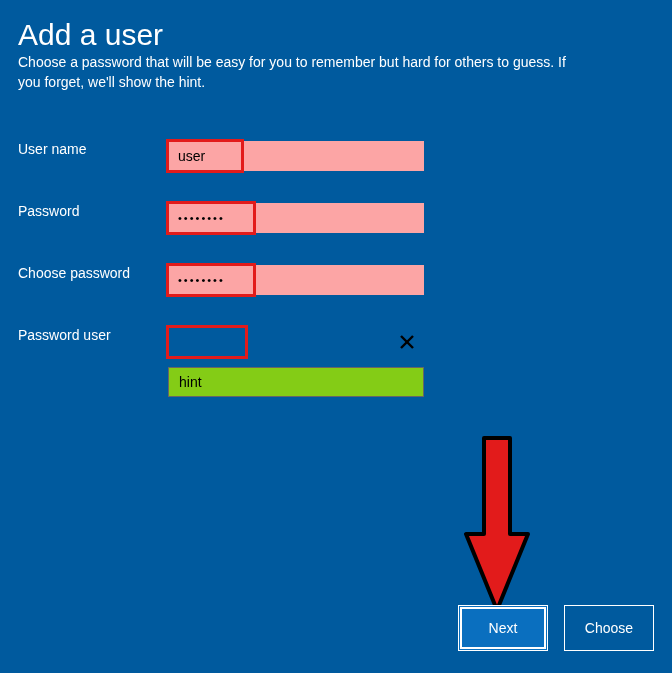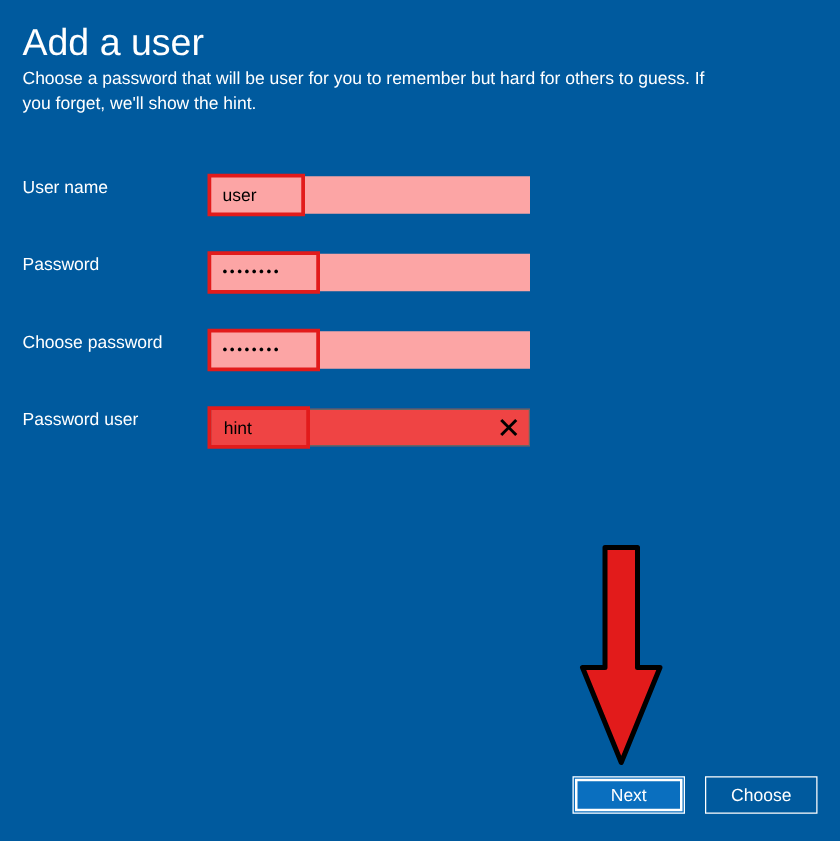--- a/index.html
+++ b/index.html
@@ -115,7 +115,7 @@
 
 <div class="container">
   <h1 class="title">Add a user</h1>
-  <p class="subtitle">Choose a password that will be user for you to remember but hard for others to guess. If you forget, we'll show the hint.</p>
+  <p class="subtitle">Choose a password that will be easy for you to remember but hard for others to guess. If you forget, we'll show the hint.</p>
 
   <div class="form-row">
     <div class="label">User name</div>

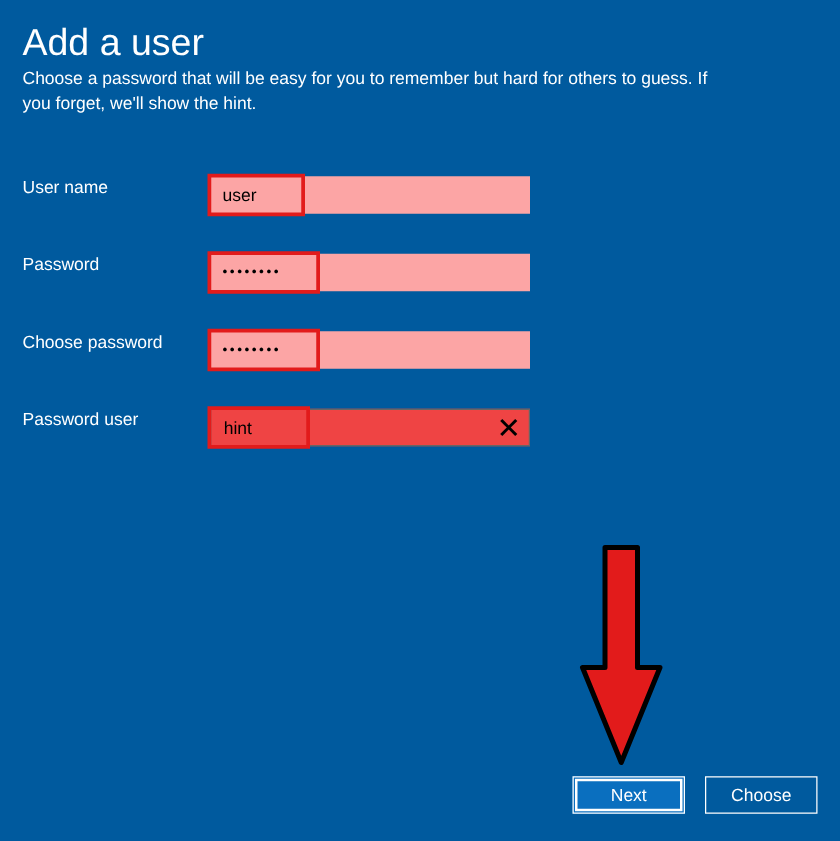--- a/index.html
+++ b/index.html
@@ -48,9 +48,10 @@
       outline: none;
     }
     .text-input.active {
-      background: #ef4444;
+      background: #84cc16;
       border: 1px solid #666;
       padding-right: 34px;
+      margin-top: 40px;
     }
     .password-dots {
       font-family: Arial, sans-serif;

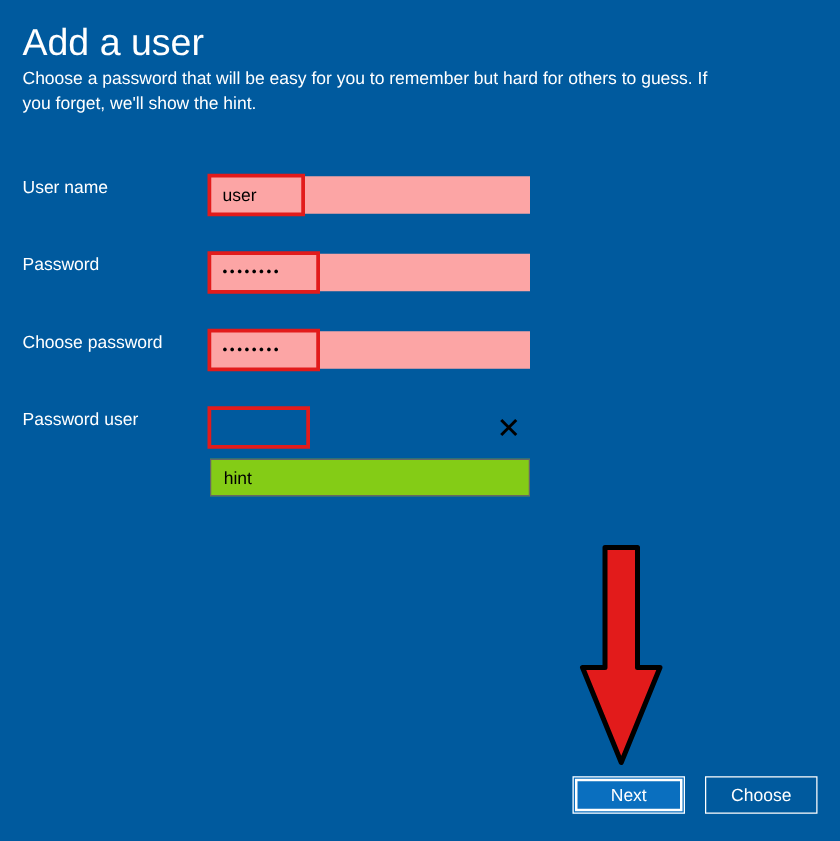--- a/index.html
+++ b/index.html
@@ -89,7 +89,7 @@
     }
     .btn {
       width: 90px;
-      height: 30px;
+      height: 46px;
       background: #005a9e;
       border: 1px solid #ffffff;
       color: #ffffff;

